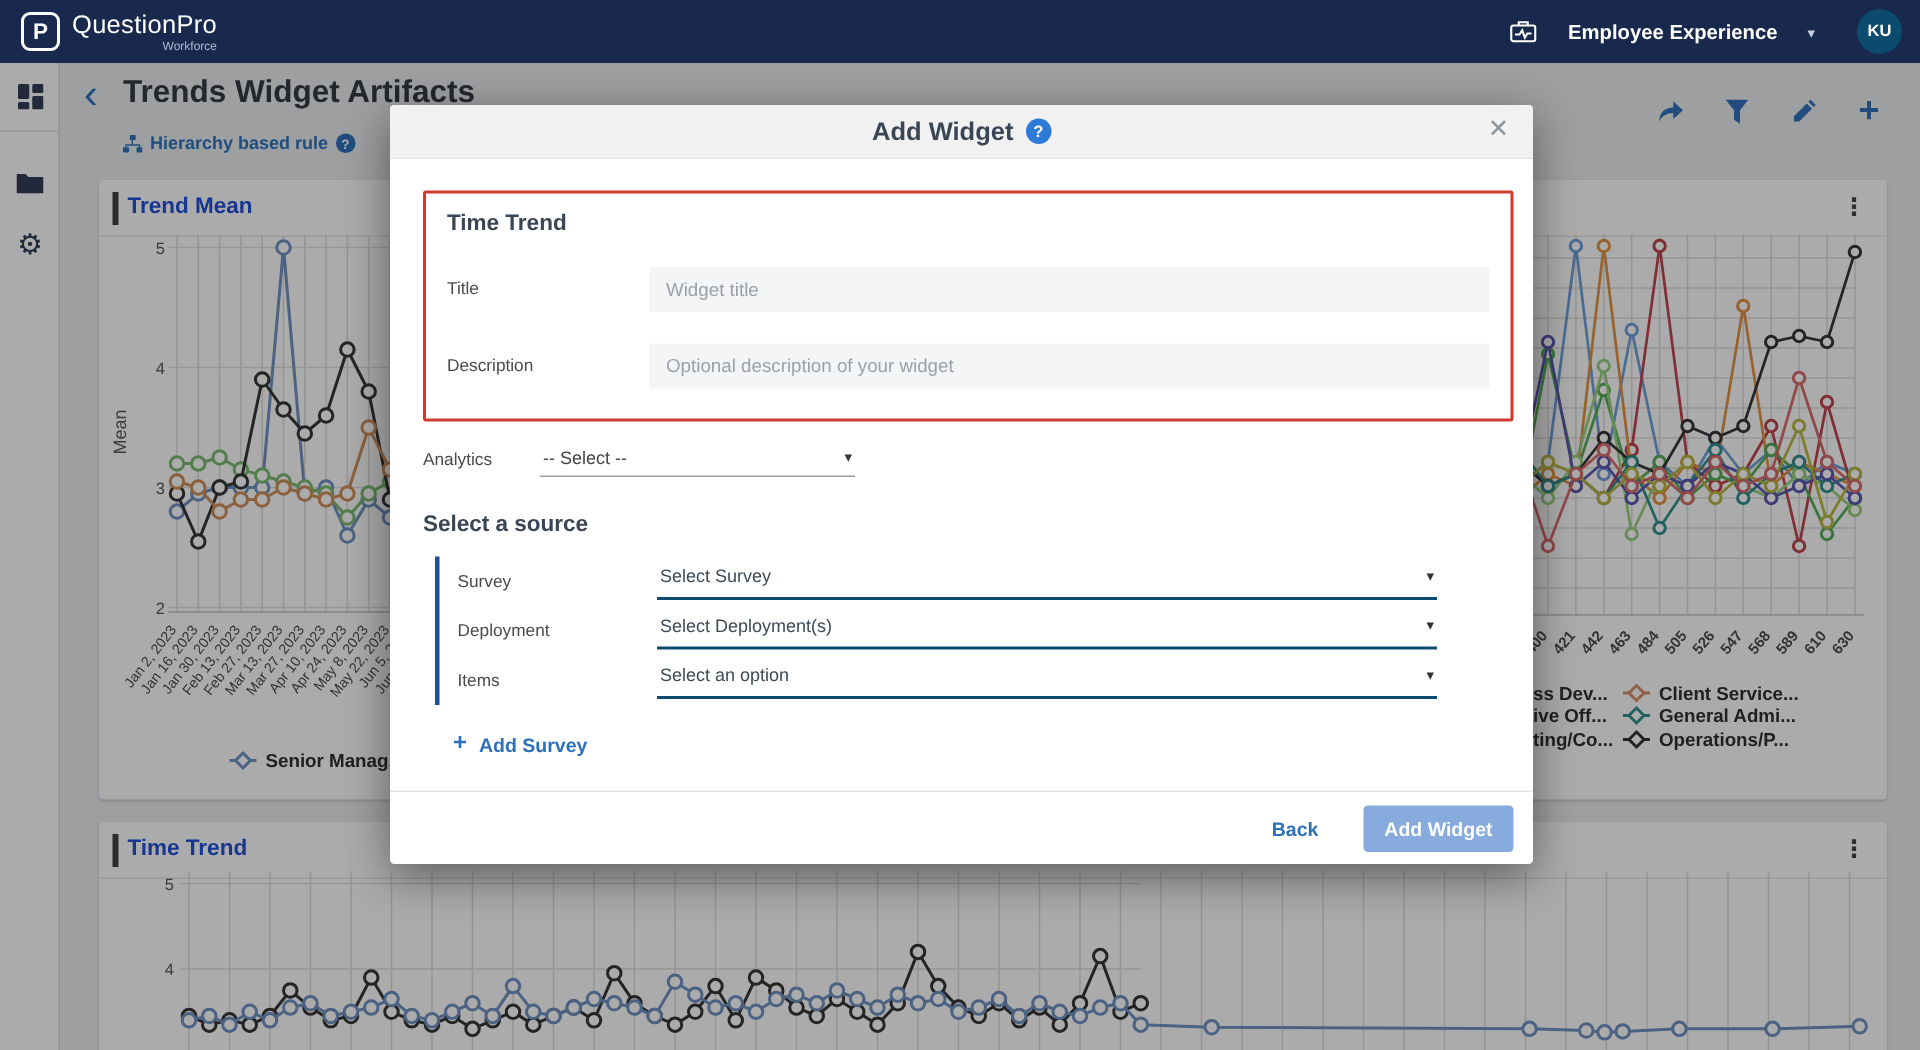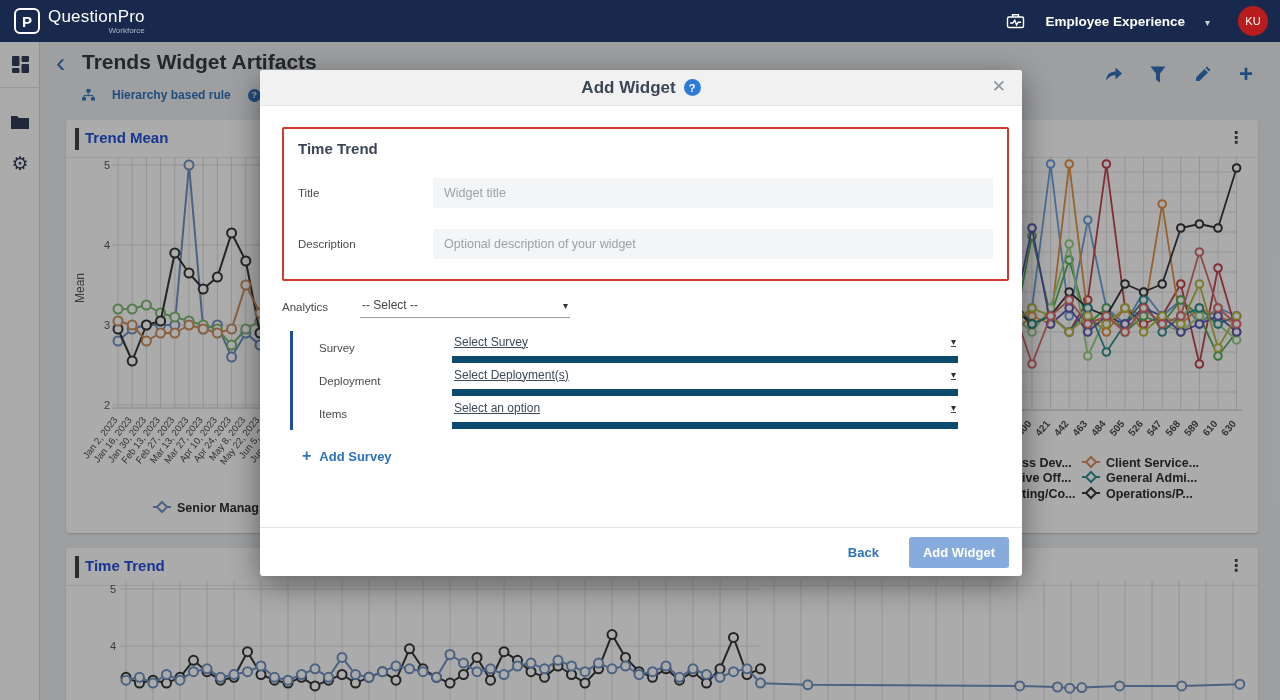--- a/index.html
+++ b/index.html
@@ -18,8 +18,8 @@
   .topbar-right { margin-left:auto; display:flex; align-items:center; gap:20px; margin-right:12px; }
   .ws-label { color:#fff; font-size:13.5px; font-weight:bold; }
   .ws-caret { color:#c6cfdf; font-size:10px; margin-top:2px; }
-  .avatar { width:30px; height:30px; border-radius:50%; background:#b91c1c; color:#fff;
-    font-size:11px; font-weight:normal; display:flex; align-items:center; justify-content:center; margin-left:8px; }
+  .avatar { width:30px; height:30px; border-radius:50%; background:#0c4a6e; color:#fff;
+    font-size:11px; font-weight:bold; display:flex; align-items:center; justify-content:center; margin-left:8px; }
 
   
   .sidebar { position:absolute; left:0; top:42px; width:40px; height:658px;

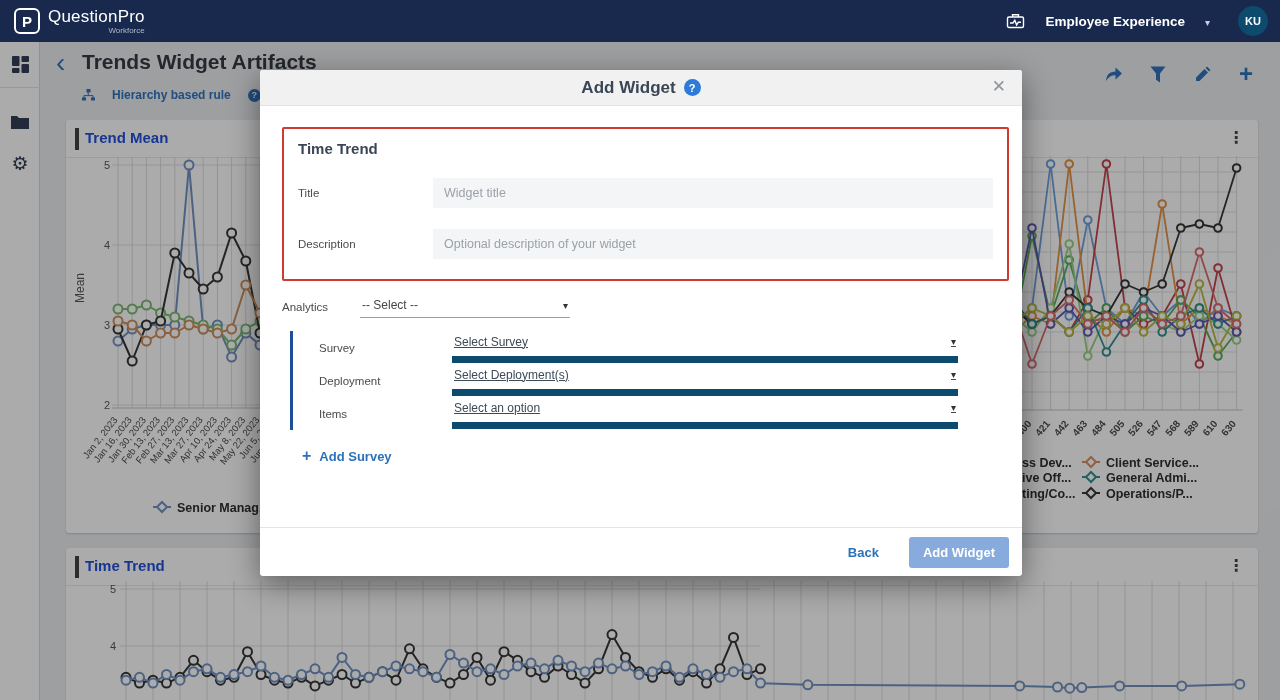--- a/index.html
+++ b/index.html
@@ -32,7 +32,7 @@
   .page-head { position:absolute; left:40px; top:42px; width:1240px; height:78px; }
   .back-chev { position:absolute; left:16px; top:8px; font-size:28px; color:#2d71ba; line-height:26px; cursor:pointer; }
   .page-title { position:absolute; left:42px; top:8px; font-size:21px; font-weight:bold; color:#32373c; }
-  .rule-line { position:absolute; left:42px; top:46px; display:flex; align-items:center; gap:17px;
+  .rule-line { position:absolute; left:42px; top:46px; display:flex; align-items:flex-end; gap:5px;
     color:#2d71ba; font-size:12px; font-weight:bold; }
   .help-dot { width:13px; height:13px; border-radius:50%; background:#2d71ba; color:#fff;
     font-size:9px; font-weight:bold; display:flex; align-items:center; justify-content:center; }

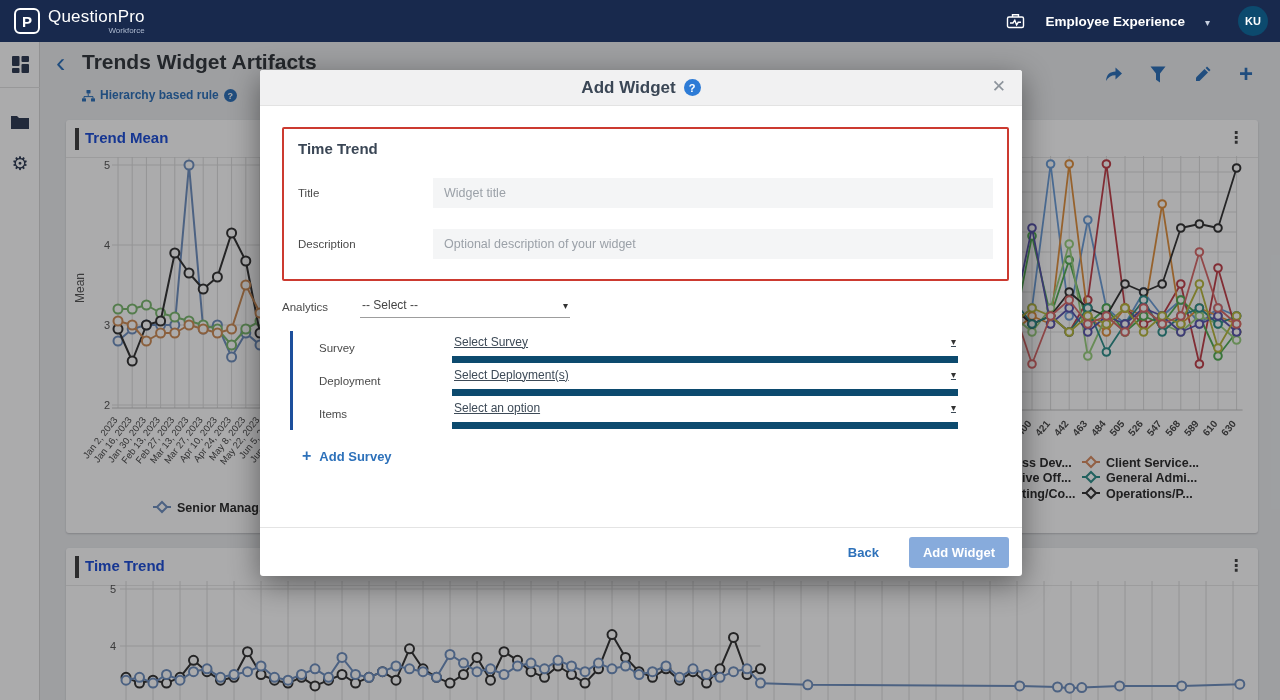--- a/index.html
+++ b/index.html
@@ -1002,6 +1002,7 @@
       </div>
     </div>
 
+    <div class="sec-h source-h">Select a source</div>
     <div class="source-group">
       <div class="s-row">
         <div class="s-label">Survey</div>

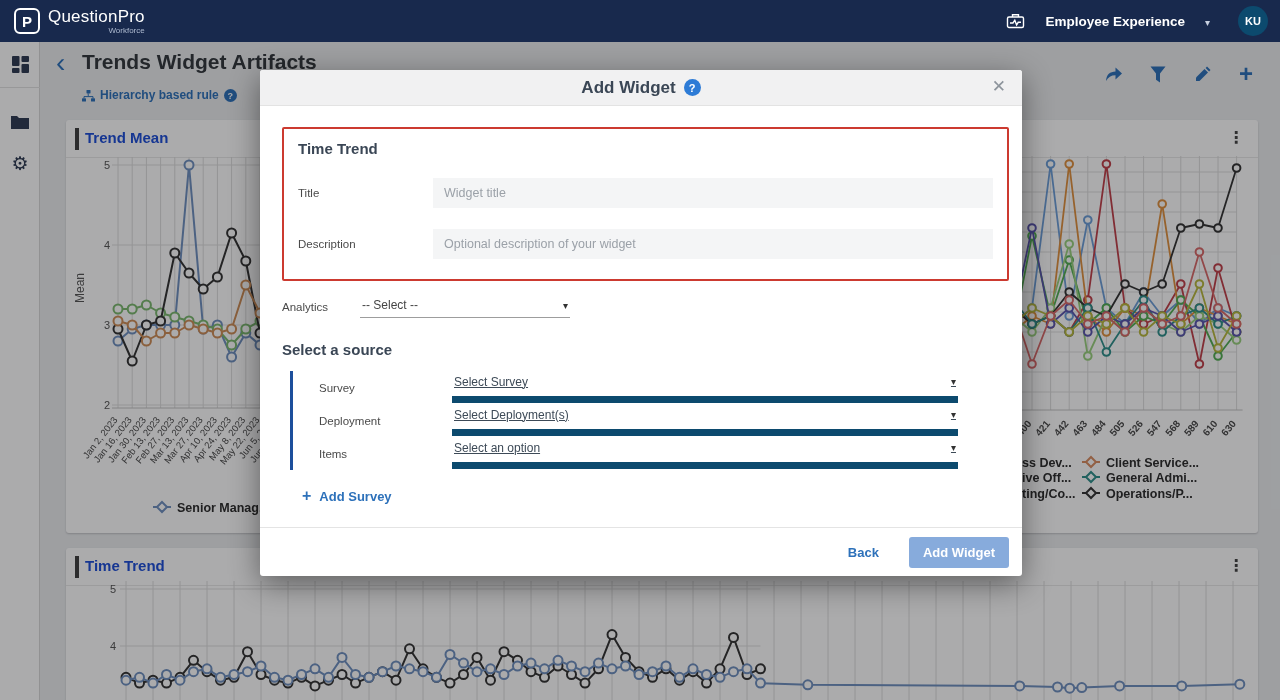--- a/index.html
+++ b/index.html
@@ -81,7 +81,7 @@
     display:flex; align-items:center; font-size:12px; color:#444; cursor:pointer; }
   .select-box .caret { margin-left:auto; font-size:10px; color:#333; }
   .source-h { margin-top:23px; }
-  .source-group { margin:13px 0 0 8px; border-left:3px solid #1d4f9c; padding-left:26px; }
+  .source-group { margin:13px 0 0 8px; border-left:3px solid #1d4f9c; padding-left:12px; }
   .s-row { display:flex; align-items:center; height:33px; }
   .s-label { width:133px; font-size:11.5px; color:#4a4a4a; flex:none; }
   .s-select { flex:1; margin-right:42px; border-bottom:7px solid #0c4a6e; padding:2px 2px 7px 2px;

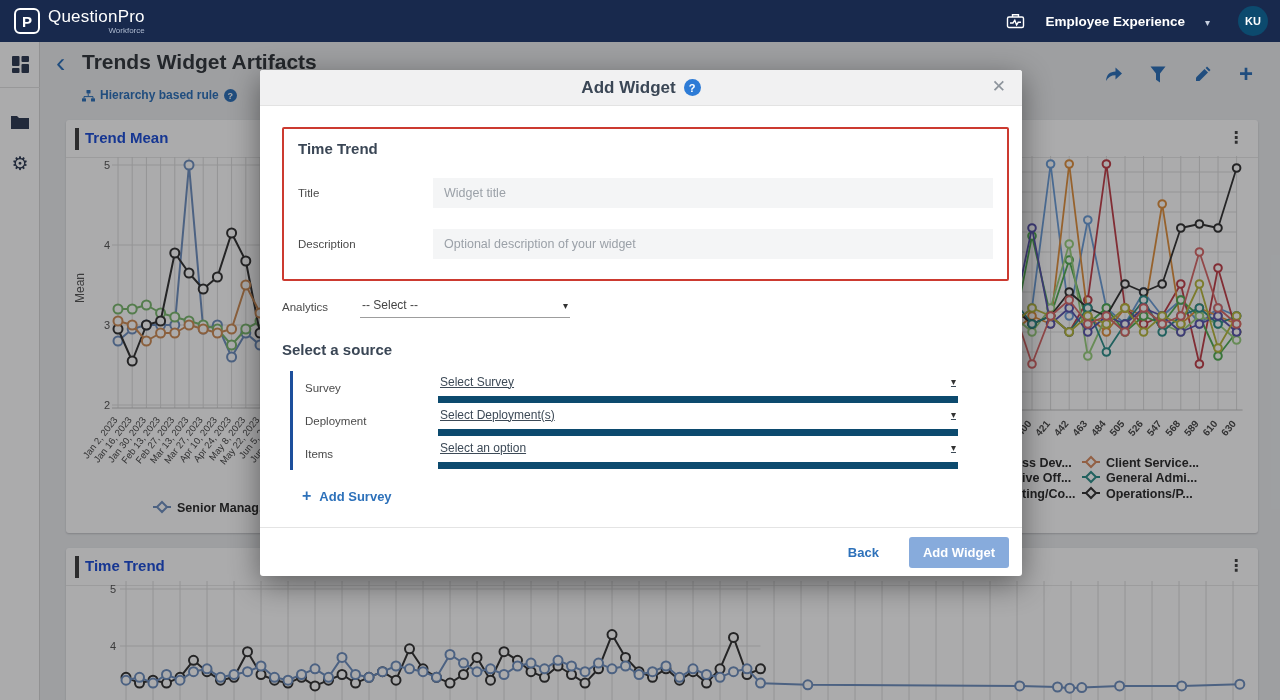--- a/index.html
+++ b/index.html
@@ -84,8 +84,8 @@
   .source-group { margin:13px 0 0 8px; border-left:3px solid #1d4f9c; padding-left:12px; }
   .s-row { display:flex; align-items:center; height:33px; }
   .s-label { width:133px; font-size:11.5px; color:#4a4a4a; flex:none; }
-  .s-select { flex:1; margin-right:42px; border-bottom:7px solid #0c4a6e; padding:2px 2px 7px 2px;
-    display:flex; align-items:center; font-size:12px; color:#3d4a57; cursor:pointer;text-decoration:underline; }
+  .s-select { flex:1; margin-right:42px; border-bottom:2px solid #0c4a6e; padding:2px 2px 7px 2px;
+    display:flex; align-items:center; font-size:12px; color:#3d4a57; cursor:pointer; }
   .s-select .caret { margin-left:auto; font-size:10px; color:#333; }
   .add-survey { margin:17px 0 0 20px; display:inline-flex; align-items:center; gap:8px;
     color:#2d71ba; font-size:13px; font-weight:bold; cursor:pointer; }

